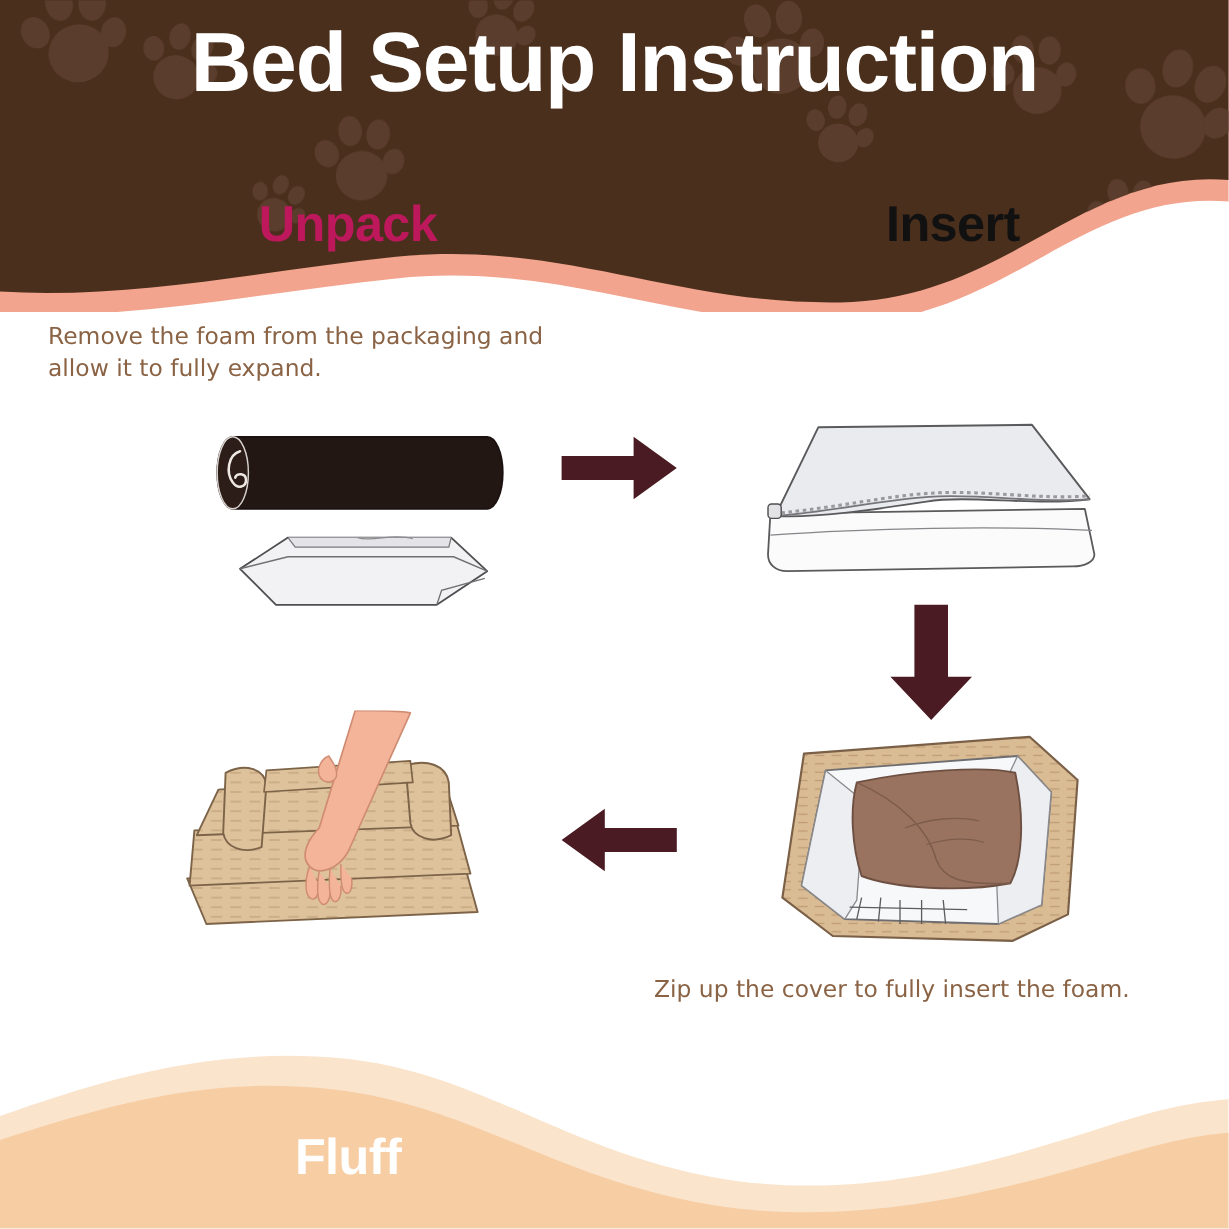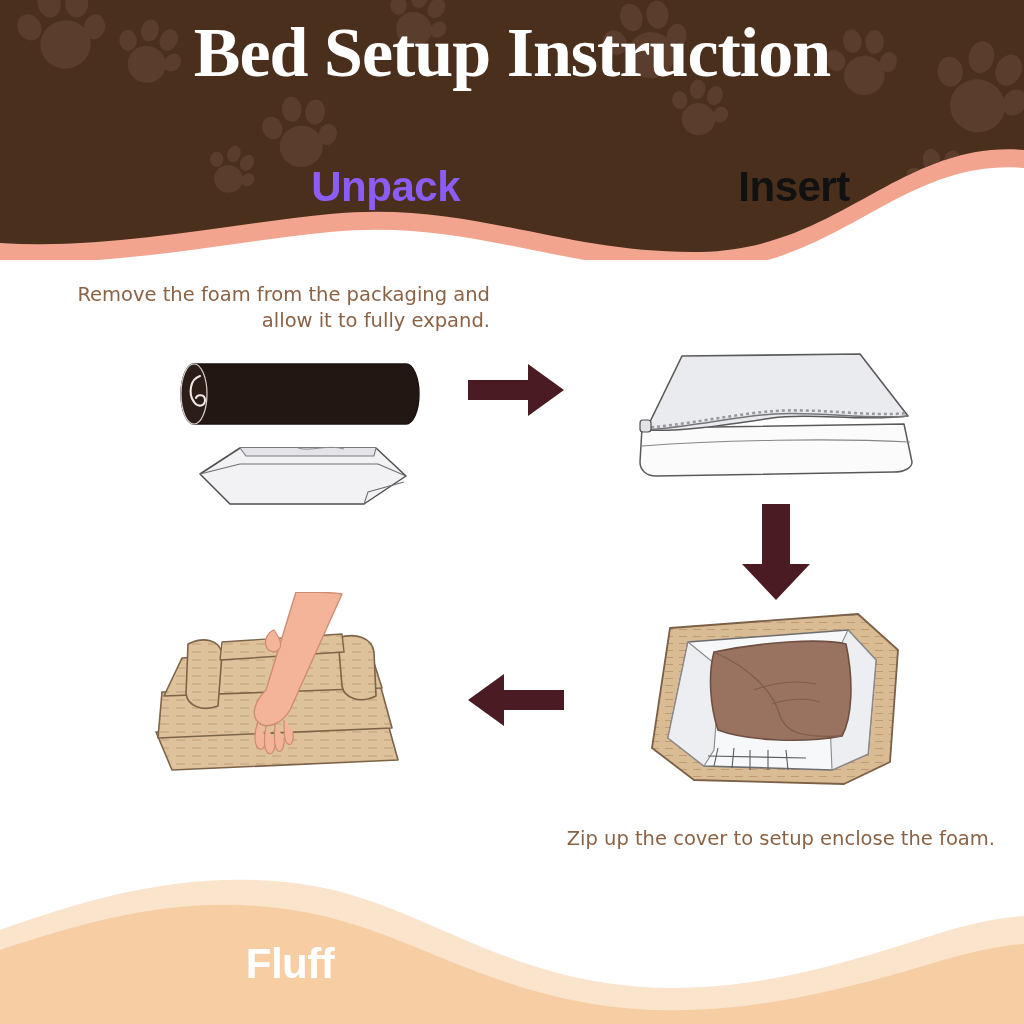--- a/index.html
+++ b/index.html
@@ -30,7 +30,7 @@
     width:1024px;
     text-align:center;
     color:#ffffff;
-    font-family:Liberation Serif, serif;
+    font-family:Liberation Sans, sans-serif;
     font-weight:bold;
     font-size:70px;
     letter-spacing:-1px;

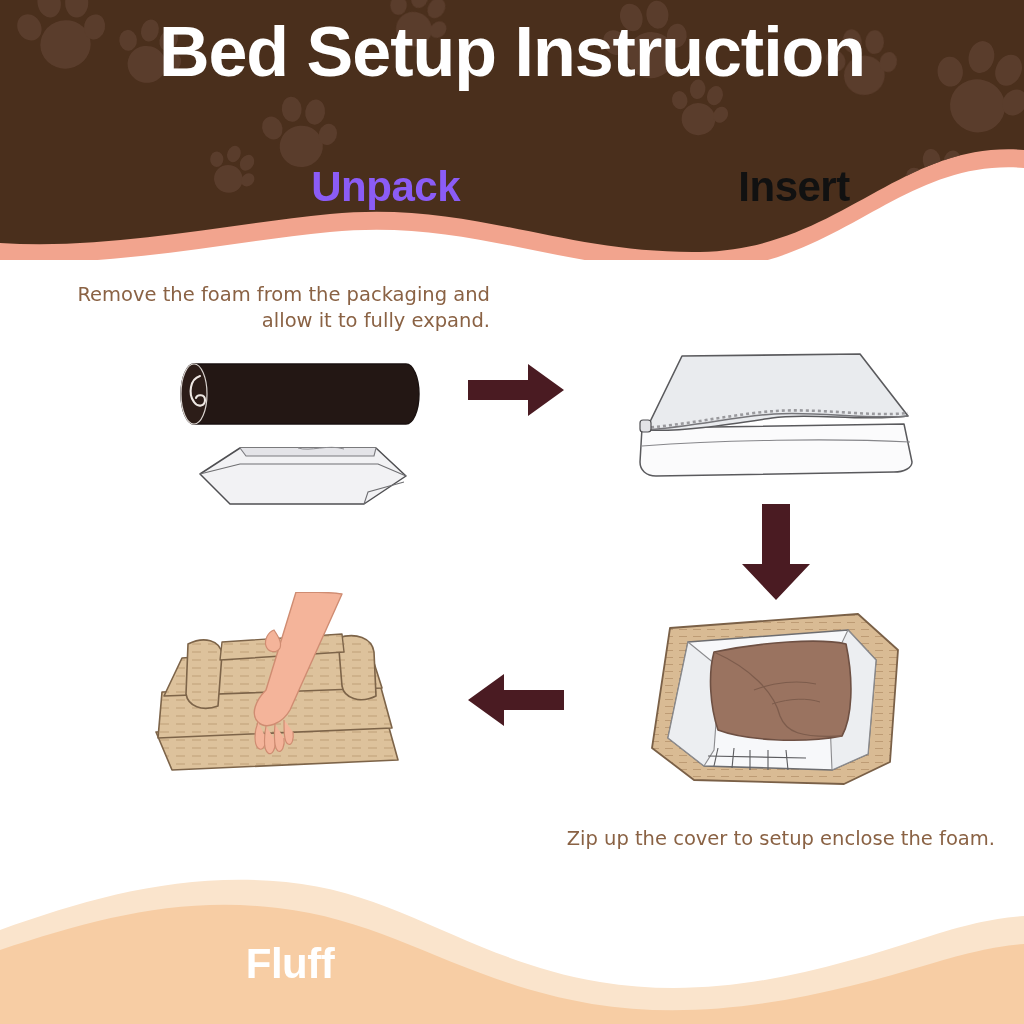--- a/index.html
+++ b/index.html
@@ -50,7 +50,7 @@
     text-align:center;
     white-space:nowrap;
   }
-  #title-unpack { left:120px; top:163px; width:340px; color:#8b5cf6;text-align:right; }
+  #title-unpack { left:120px; top:163px; width:340px; color:#be185d; }
   #title-insert { left:624px; top:163px; width:340px; color:#111111; }
   #title-fluff  { left:120px; top:940px; width:340px; color:#ffffff; }
   #title-zipup  { left:600px; top:940px; width:340px; color:#111111; }

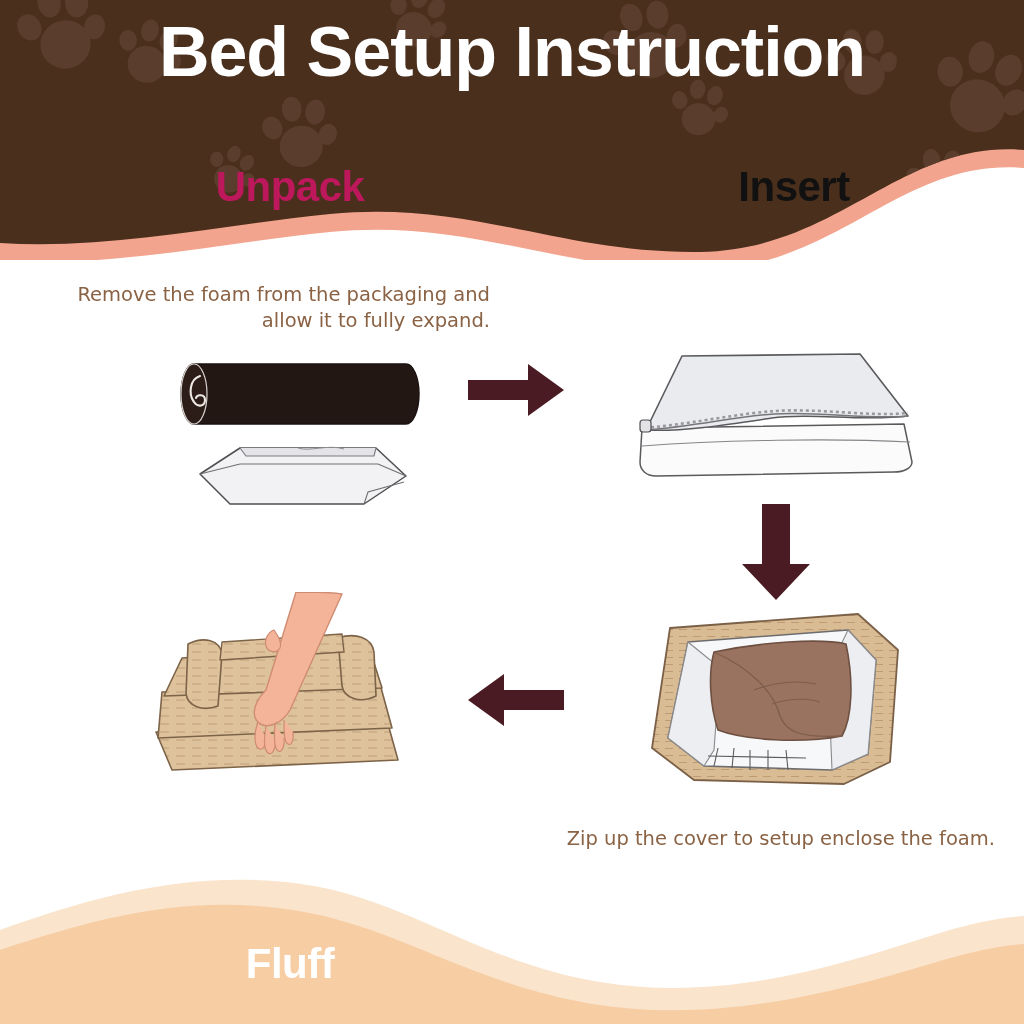--- a/index.html
+++ b/index.html
@@ -62,9 +62,8 @@
     font-family:"DejaVu Sans", sans-serif;
     font-size:19.5px;
     line-height:1.32;
-    text-align:right;
+    text-align:left;
     z-index:5;
-    margin-top:14px;
   }
   #cap-unpack { left:40px;  top:268px; width:450px; }
   #cap-insert { left:540px; top:268px; width:450px; }

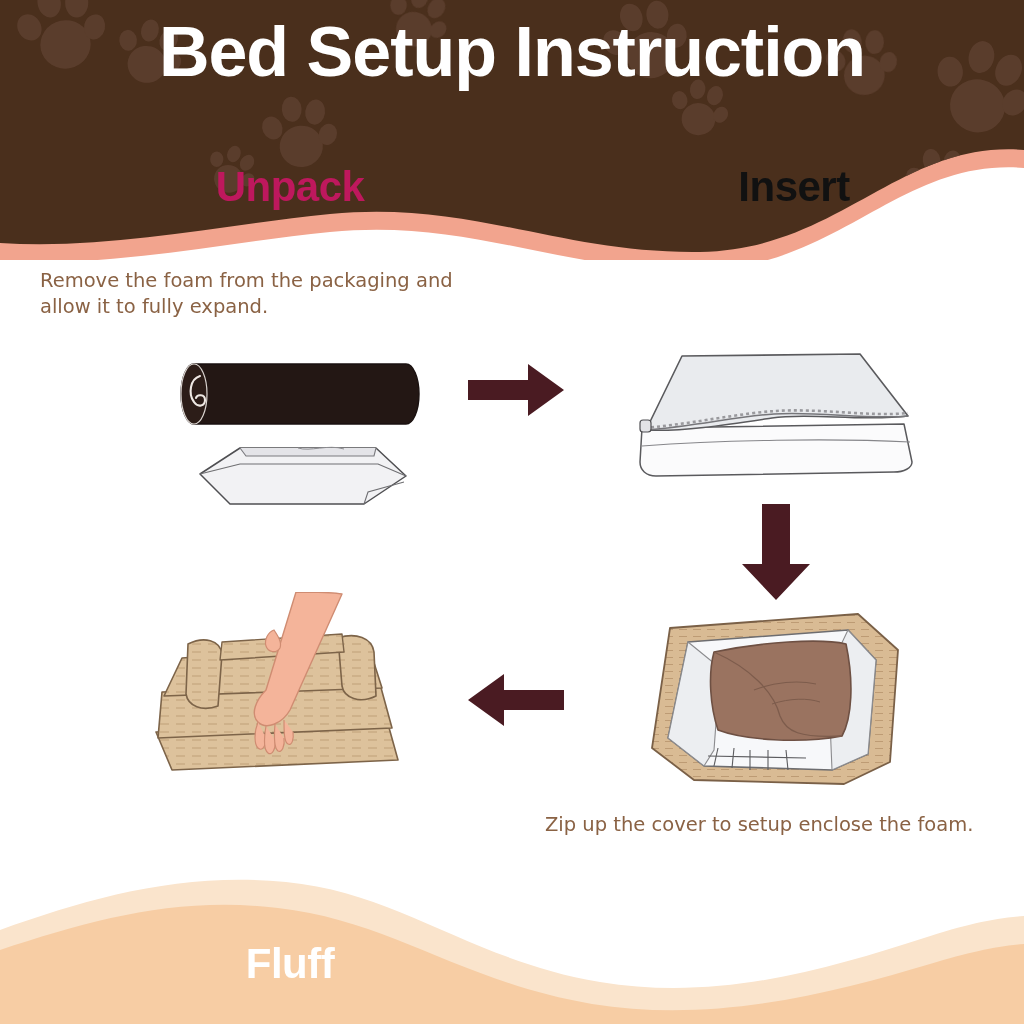--- a/index.html
+++ b/index.html
@@ -146,7 +146,7 @@
   <div class="step-title" id="title-fluff">Fluff</div>
 
   <p class="caption" id="cap-unpack">Remove the foam from the packaging and allow it to fully expand.</p>
-  <p class="caption" id="cap-zipup">Zip up the cover to setup enclose the foam.</p>
+  <p class="caption" id="cap-zipup">Zip up the cover to fully insert the foam.</p>
 
   <div class="illu" id="illu-unpack">
     <svg width="250" height="160" viewBox="0 0 250 160">

